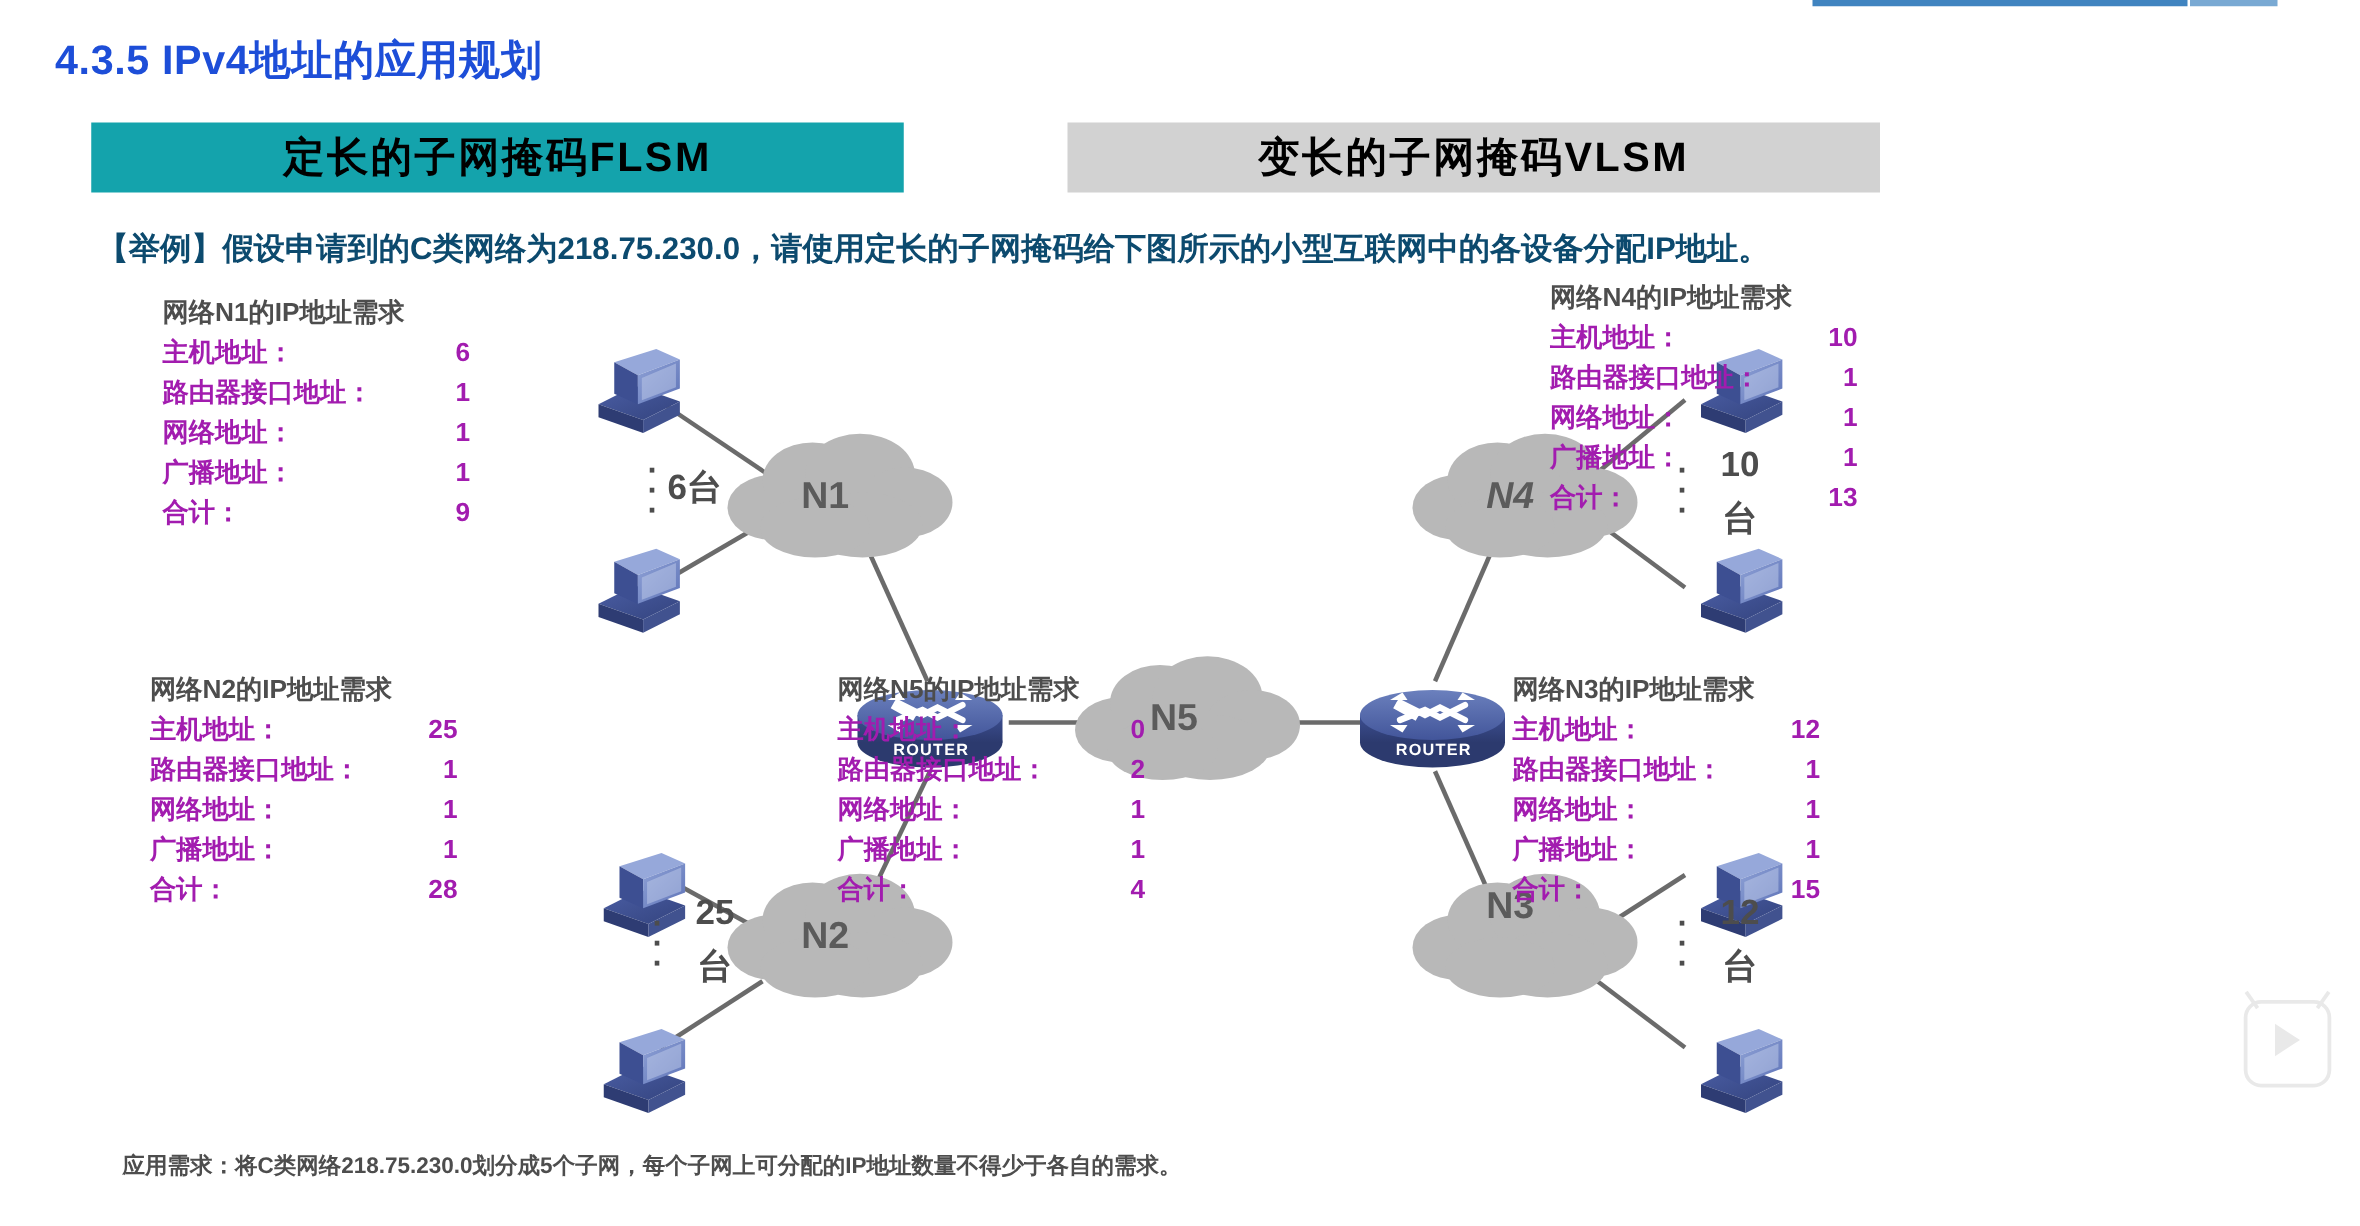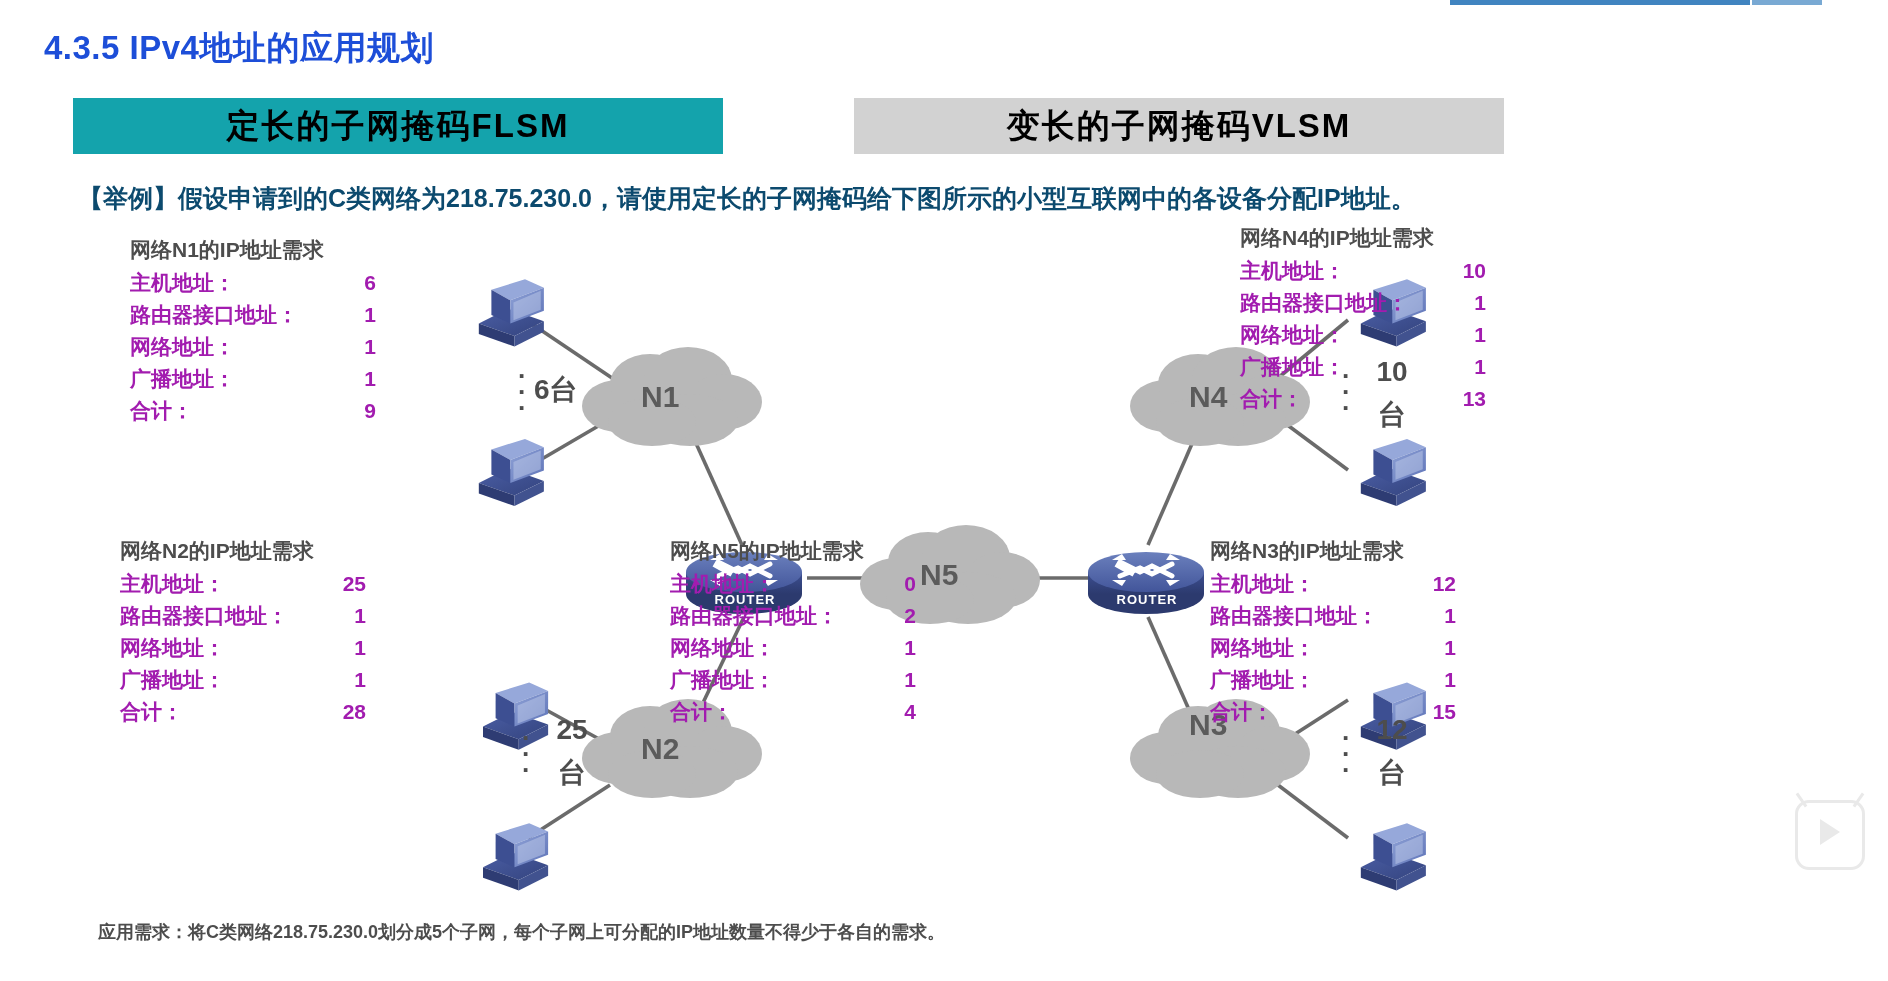--- a/index.html
+++ b/index.html
@@ -214,7 +214,7 @@
 <div class="cloudlbl" style="left:641px;top:380px;">N1</div>
 <div class="cloudlbl" style="left:641px;top:732px;">N2</div>
 <div class="cloudlbl" style="left:1189px;top:708px;">N3</div>
-<div class="cloudlbl" style="left:1189px;top:380px;">N4</div>
+<div class="cloudlbl" style="left:1189px;top:380px;font-style:italic;">N4</div>
 <div class="cloudlbl" style="left:920px;top:558px;">N5</div>
 
 <div style="position:absolute;left:708px;top:592px;width:74px;text-align:center;font-size:13px;font-weight:bold;color:#ffffff;letter-spacing:1px;">ROUTER</div>

